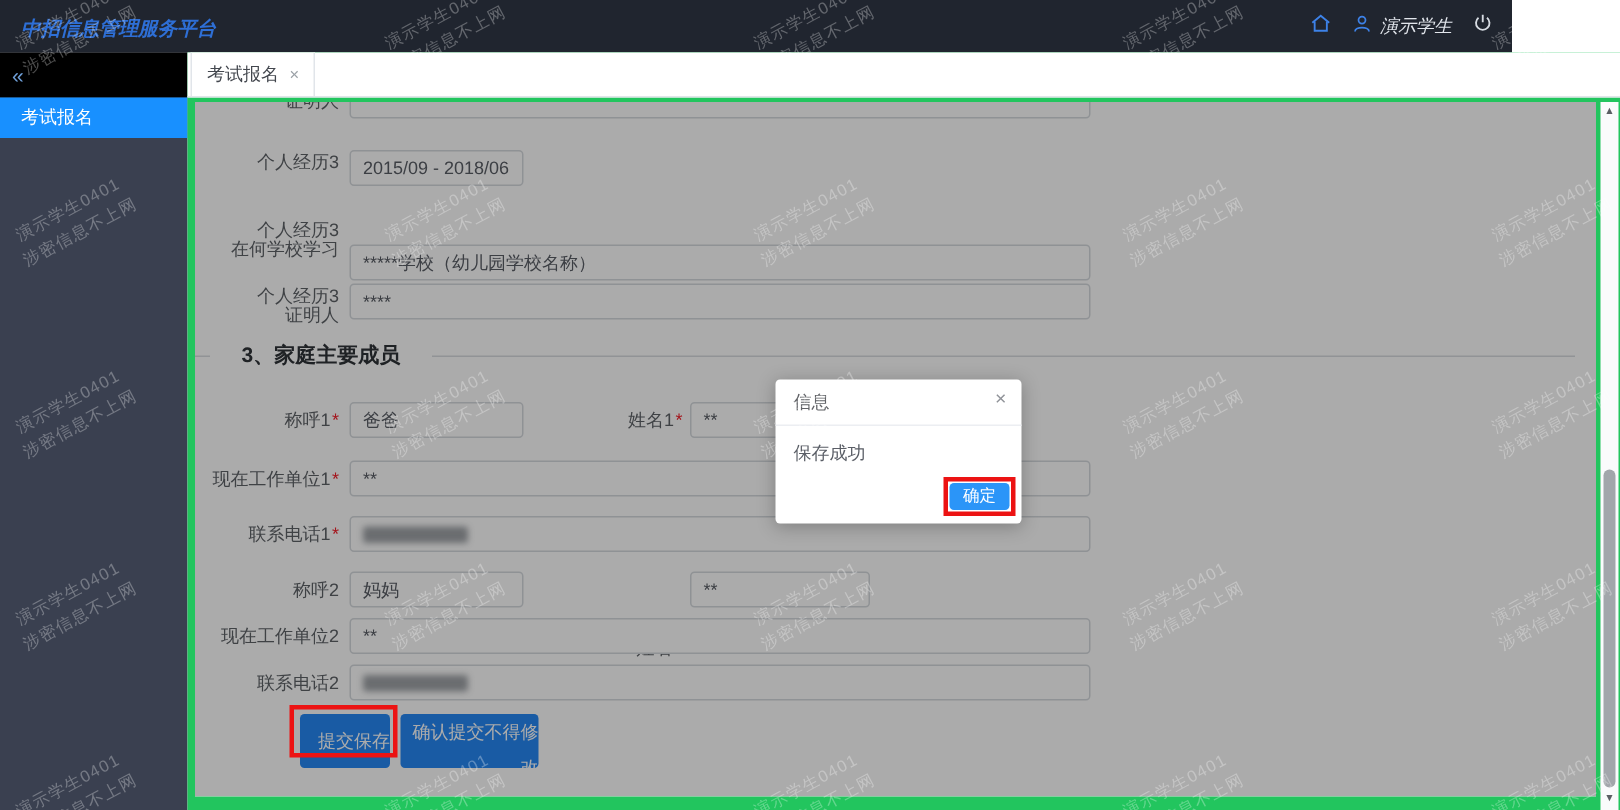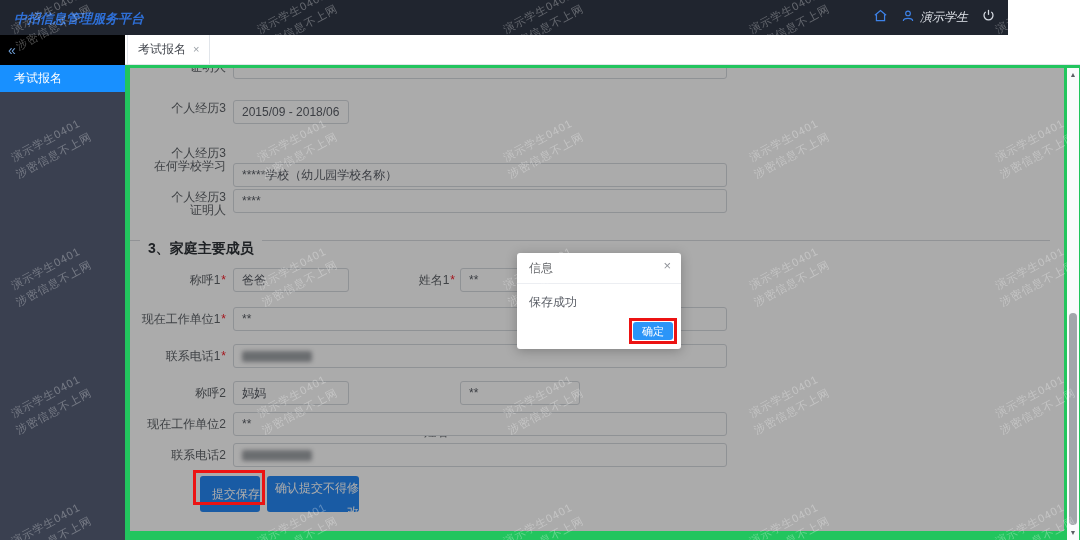--- a/index.html
+++ b/index.html
@@ -48,7 +48,7 @@
   .input.name{left:330px;width:120px;}
   .blurval{margin-top:6px;width:70px;height:11px;background:#8f9398;border-radius:2px;filter:blur(2px);opacity:.85;}
 
-  .sec{position:absolute;left:0;top:172px;width:920px;display:flex;gap:8px;}
+  .sec{position:absolute;left:0;top:160px;width:920px;display:flex;align-items:center;gap:21px;}
   .sec .ln{height:1px;background:#d9dce0;}
   .sec .ln.l{width:10px;} .sec .ln.r{flex:1;}
   .sec .t{font-size:14px;font-weight:600;color:#2f3338;white-space:nowrap;}

